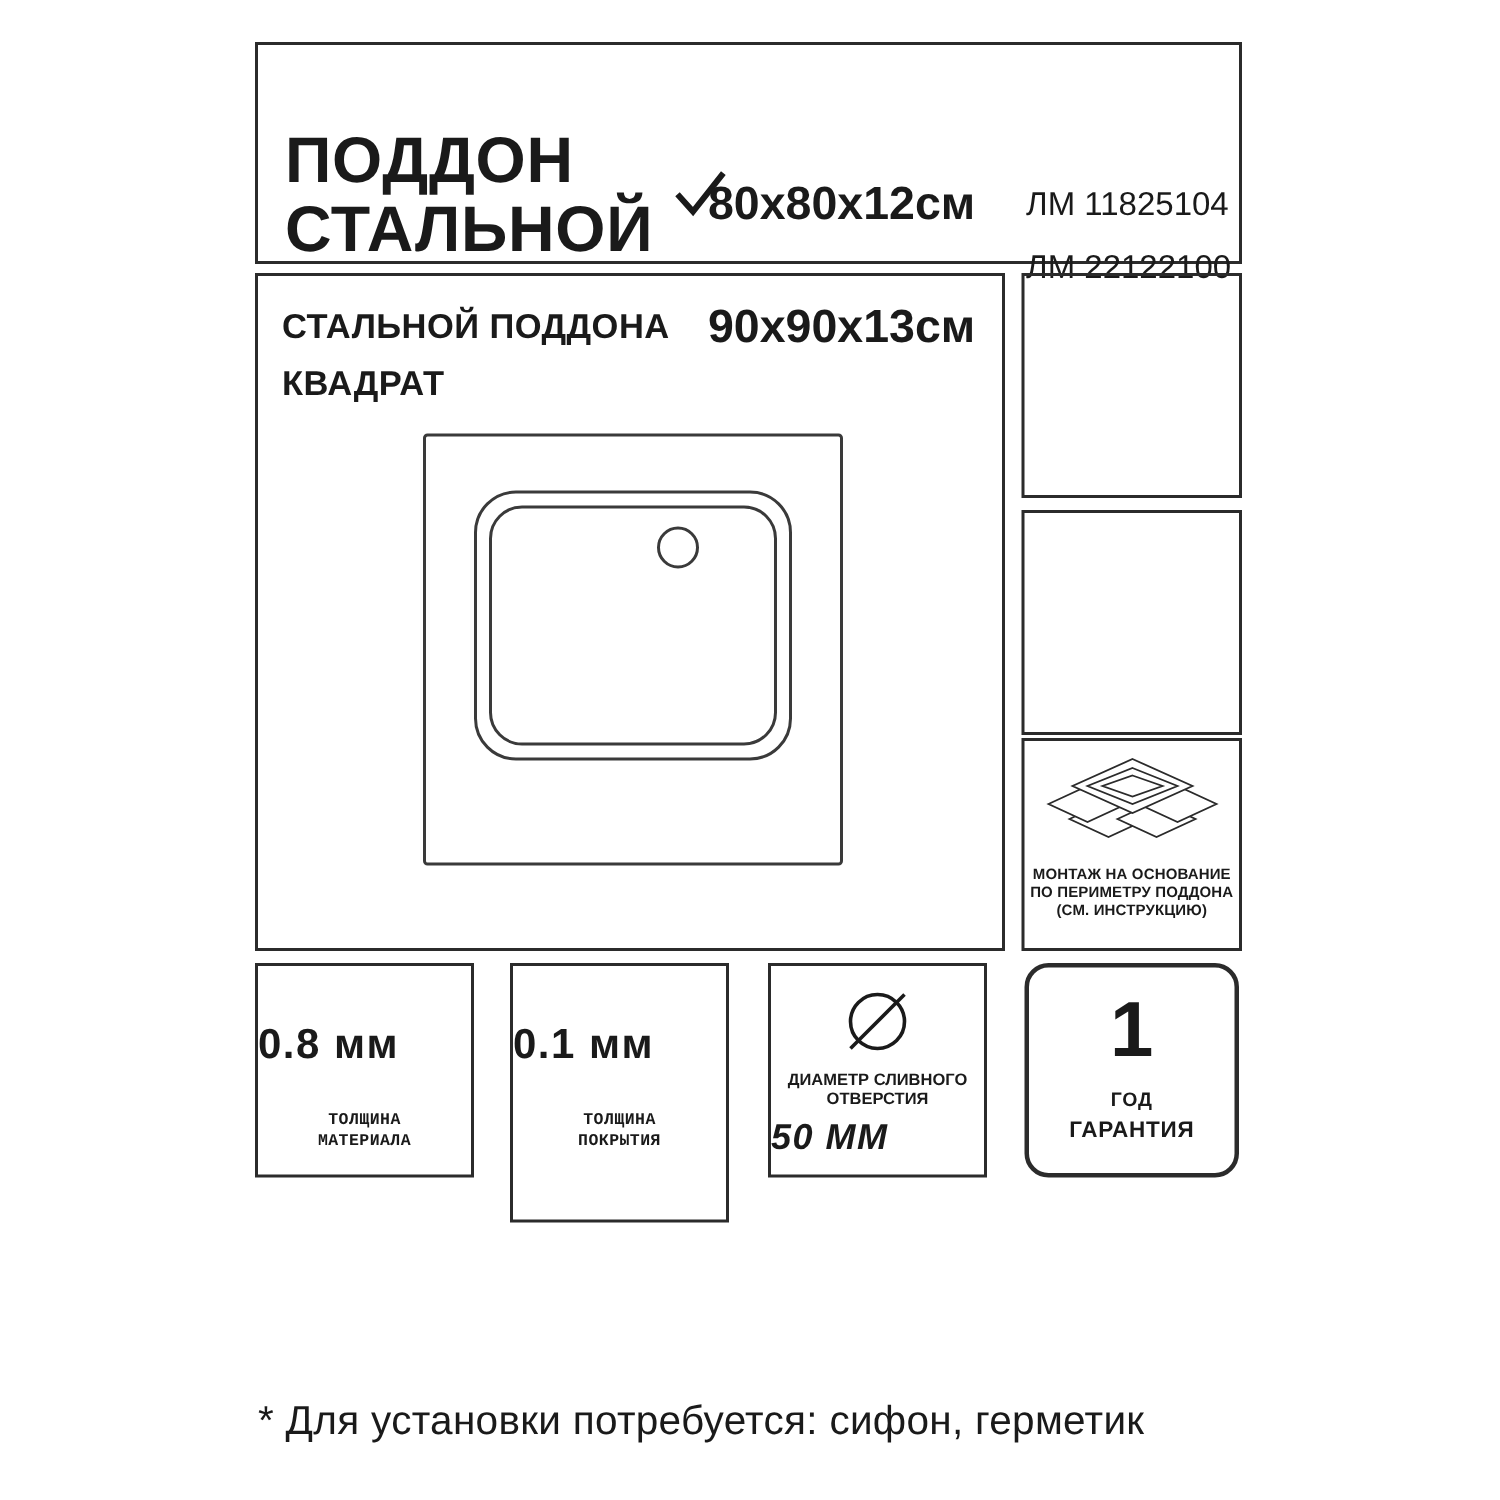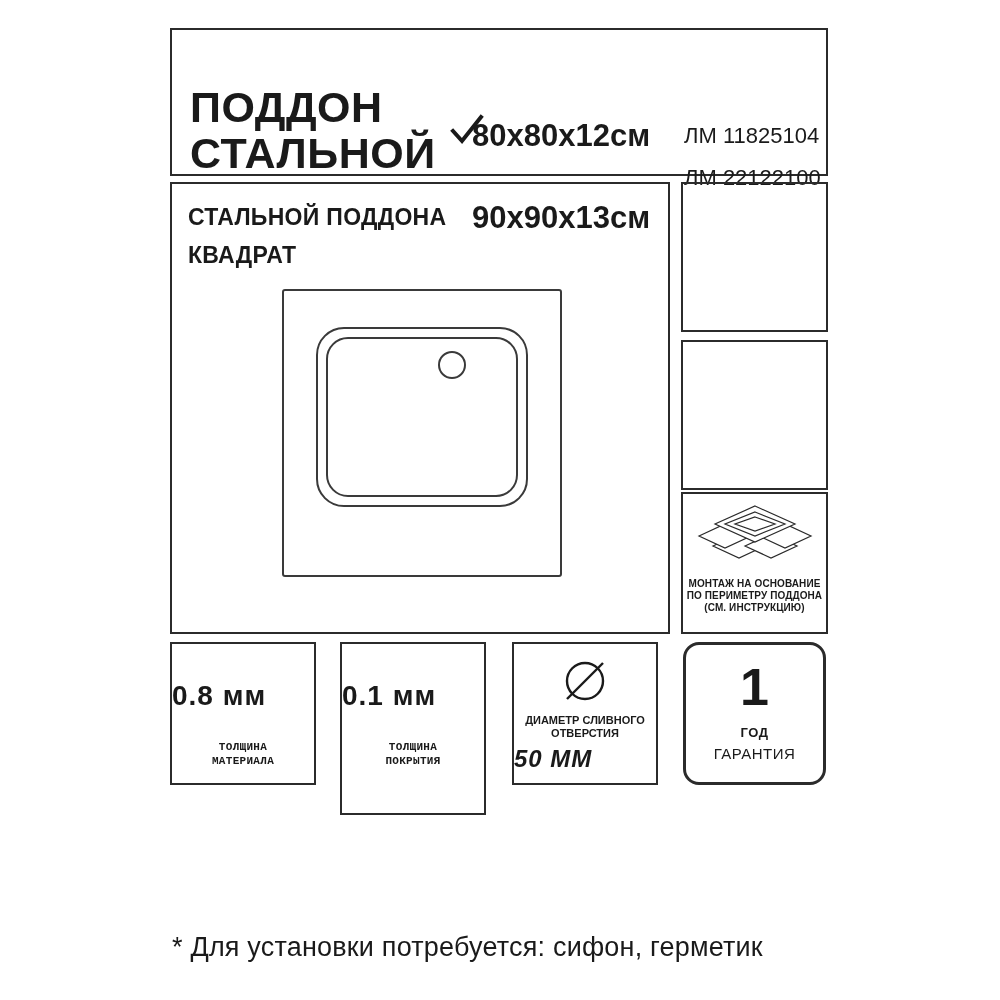--- a/index.html
+++ b/index.html
@@ -287,7 +287,7 @@
     width: 100%;
     text-align: center;
     font-size: 15px;
-    font-weight: normal;
+    font-weight: bold;
     letter-spacing: 0.5px;
   }
 

